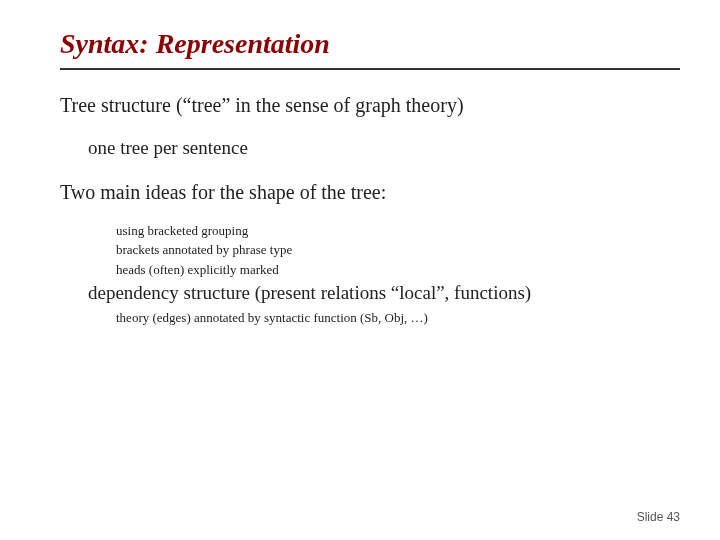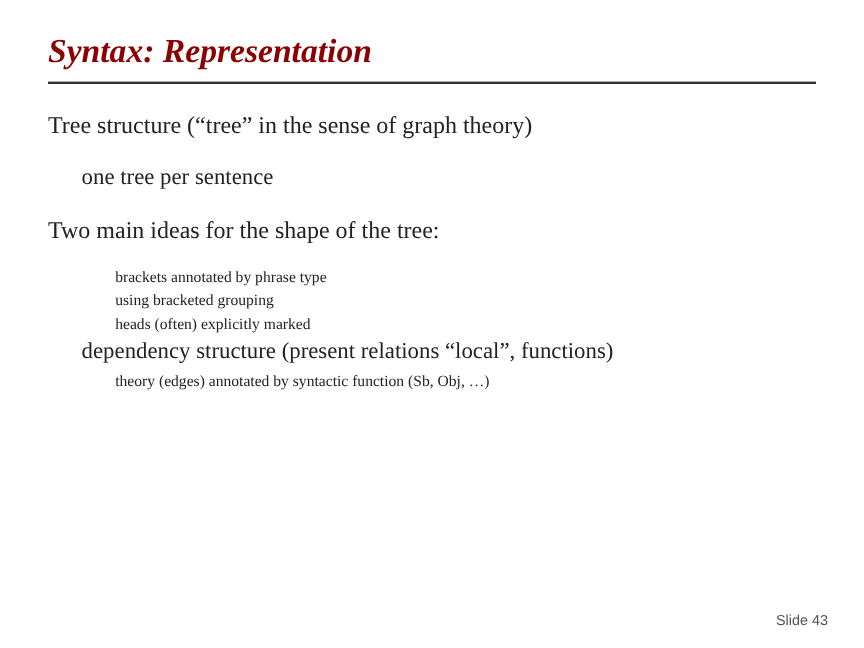--- a/index.html
+++ b/index.html
@@ -19,7 +19,7 @@
     .slide {
       width: 720px;
       height: 540px;
-      padding: 28px 40px 20px 40px;
+      padding: 28px 40px 20px 60px;
       position: relative;
     }
 

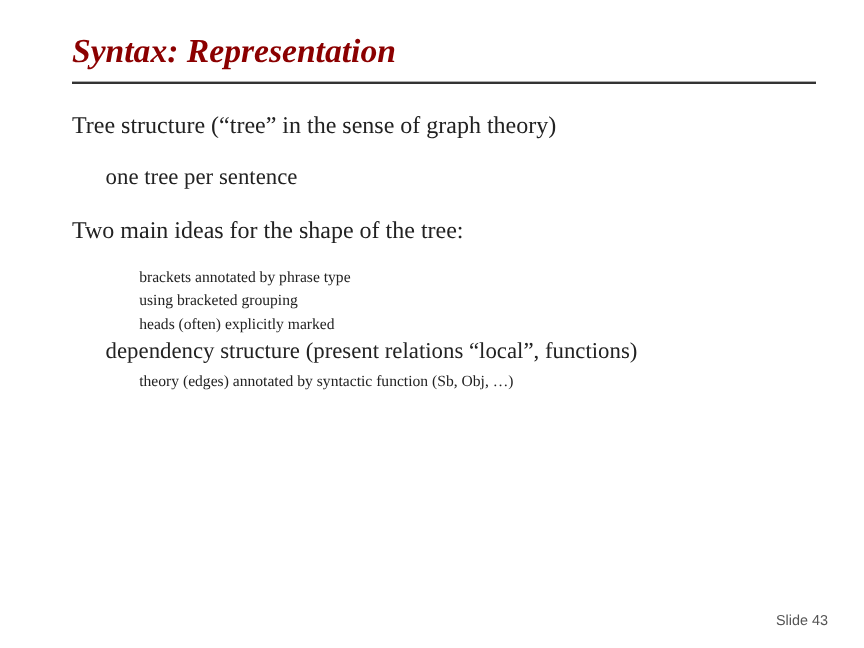--- a/index.html
+++ b/index.html
@@ -93,10 +93,10 @@
       <span>Two main ideas for the shape of the tree:</span>
     </div>
     <div class="level2">
-      <span>brackets annotated by phrase type</span>
+      <span>using bracketed grouping</span>
     </div>
     <div class="level2">
-      <span>using bracketed grouping</span>
+      <span>brackets annotated by phrase type</span>
     </div>
     <div class="level2">
       <span>heads (often) explicitly marked</span>

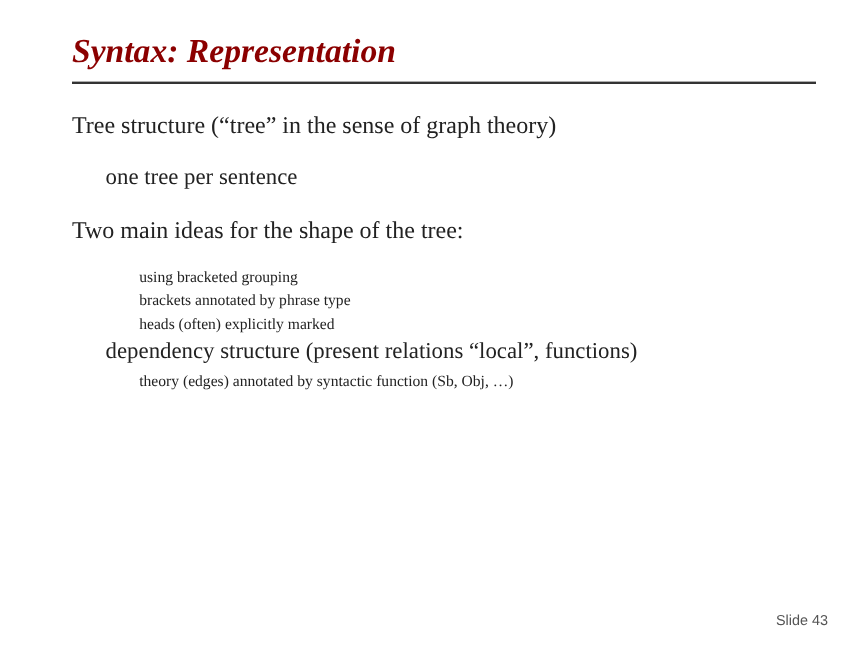--- a/index.html
+++ b/index.html
@@ -67,7 +67,7 @@
     .slide-number {
       position: absolute;
       bottom: 16px;
-      right: 30px;
+      right: 40px;
       font-size: 12px;
       color: #555;
       font-family: Arial, sans-serif;

